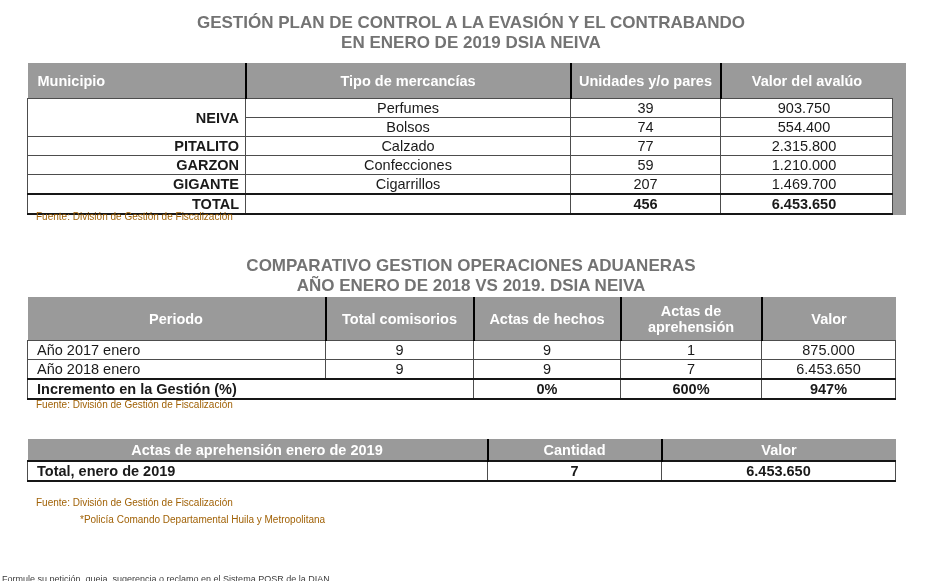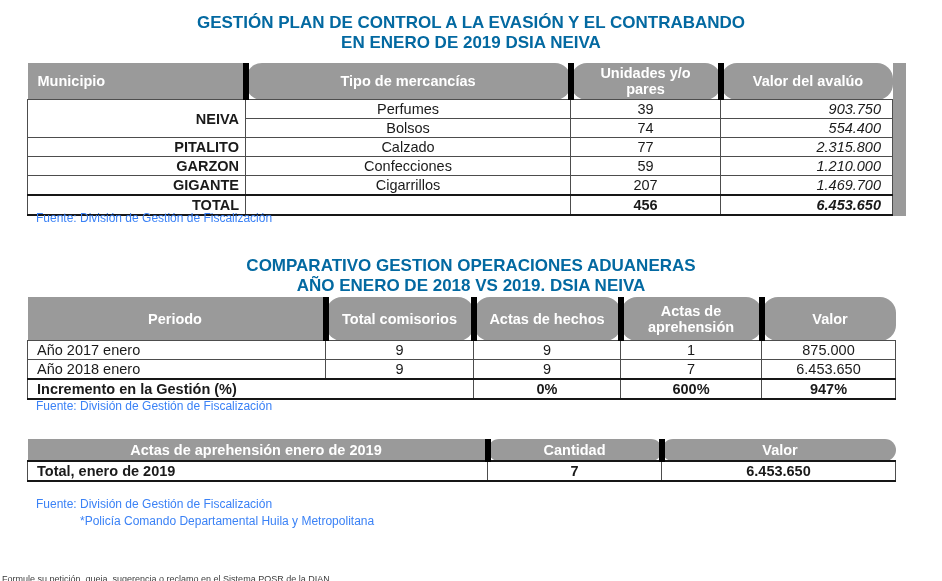--- a/index.html
+++ b/index.html
@@ -15,7 +15,7 @@
     position:absolute;left:0;width:942px;
     text-align:center;
     font-weight:bold;font-size:17px;line-height:19.5px;
-    color:#0369a1;
+    color:#737373;
   }
   #title-block-1{top:13px;}
   #title-block-2{top:256px;}

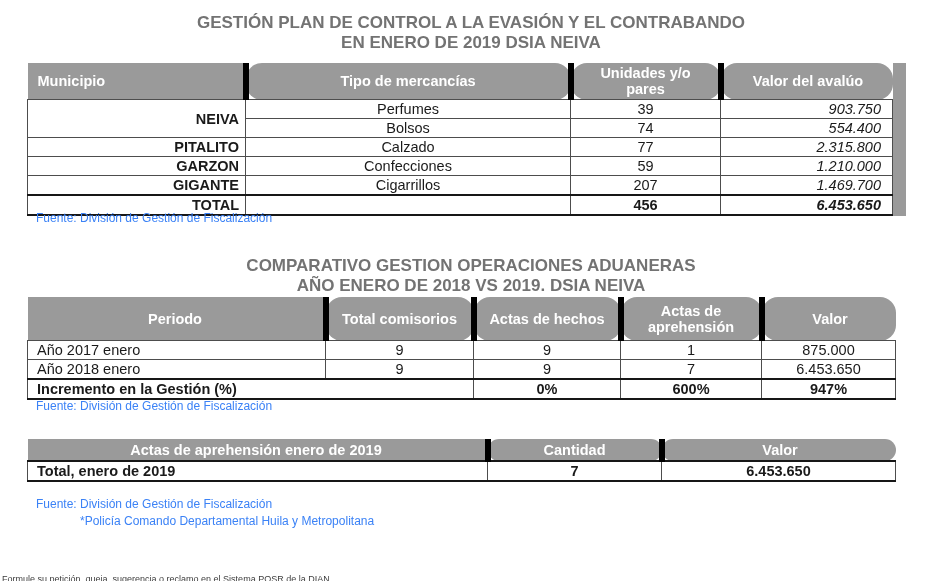--- a/index.html
+++ b/index.html
@@ -35,7 +35,7 @@
     padding:2px 6px;vertical-align:middle;text-align:center;
     border:none;
   }
-  th + th{border-left:6px solid #000000;border-radius:16px;}
+  th + th{border-left:2px solid #000000;}
   th.h-left{text-align:left;padding-left:10px;}
   #table1 th{height:31px;}
   #table2 th{height:39px;}

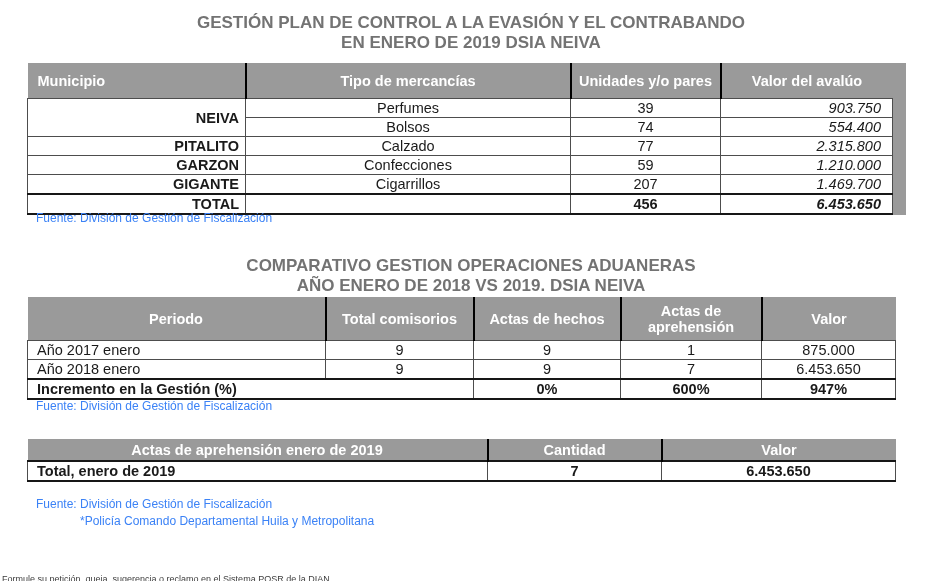--- a/index.html
+++ b/index.html
@@ -51,7 +51,7 @@
   td.c-muni{font-weight:bold;text-align:right;padding-left:9px;}
   td.c-left{text-align:left;padding-left:9px;}
   td.c-center{text-align:center;}
-  td.c-right{text-align:right;padding-right:11px;font-style:italic;}
+  td.c-right{text-align:center;padding-right:11px;}
   tr.total td{
     font-weight:bold;
     border-top:2px solid #171717;

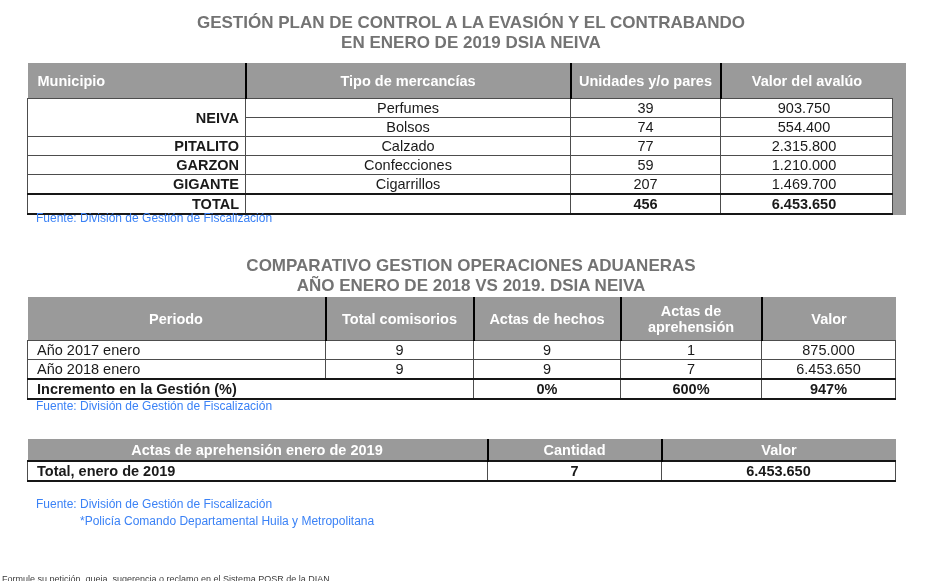--- a/index.html
+++ b/index.html
@@ -63,7 +63,7 @@
   }
   .source-line{
     position:absolute;left:36px;
-    font-size:12px;color:#3b82f6;white-space:nowrap;
+    font-size:10px;color:#a16207;white-space:nowrap;
   }
   #source-1{top:211px;}
   #source-2{top:399px;}

